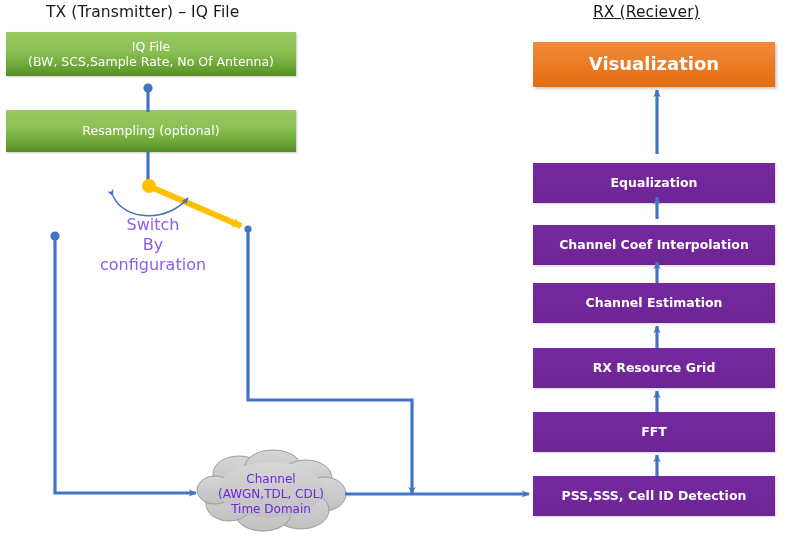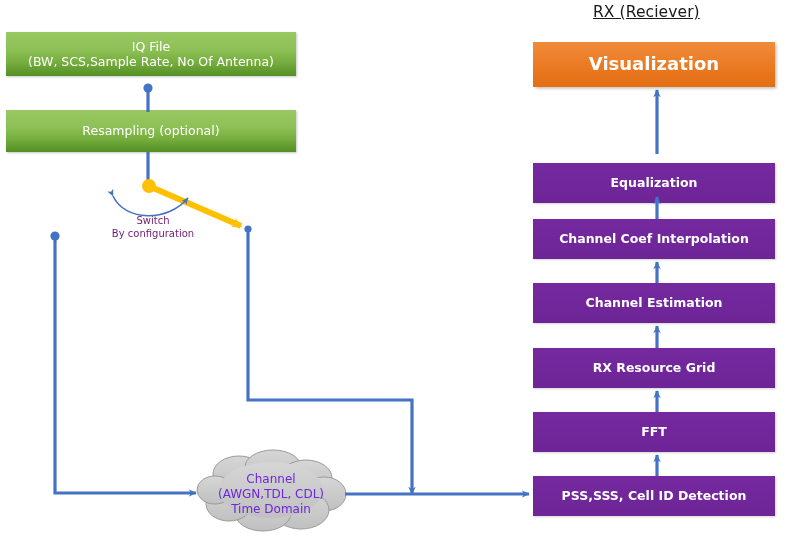--- a/index.html
+++ b/index.html
@@ -117,6 +117,7 @@
 
 <div id="canvas">
 
+  <div class="col-title" id="tx-title">TX (Transmitter) – IQ File</div>
   <div class="col-title" id="rx-title">RX (Reciever)</div>
 
   <div class="node node-green" id="box-iq-file">IQ File

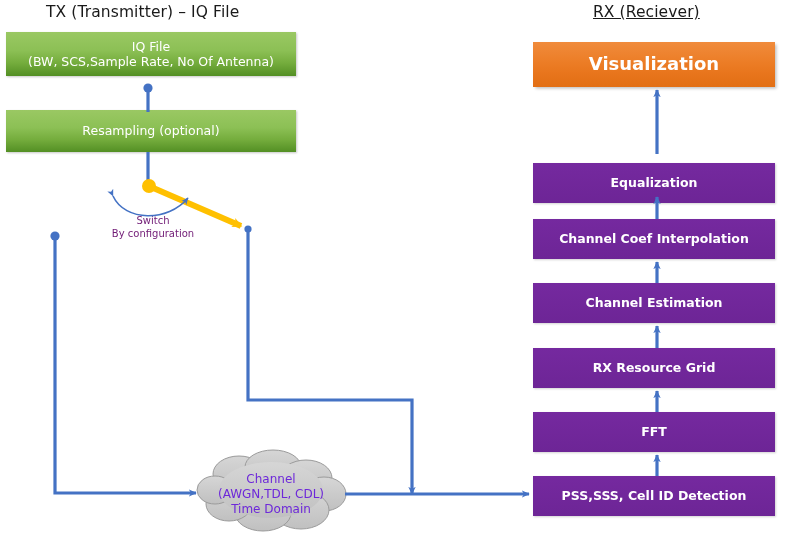--- a/index.html
+++ b/index.html
@@ -106,8 +106,8 @@
     top: 215px;
     width: 130px;
     text-align: center;
-    font-size: 10px;
-    color: #701a75;
+    font-size: 16px;
+    color: #8b5cf6;
     line-height: 1.25;
     white-space: pre-line;
   }

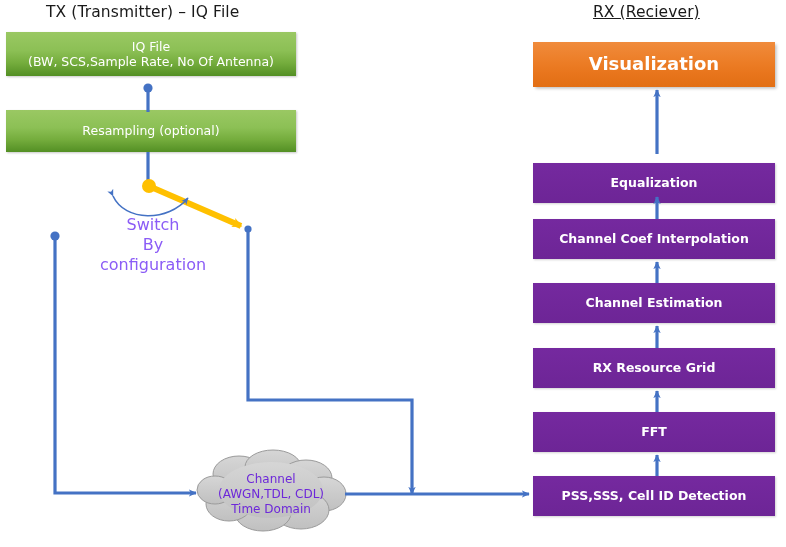--- a/index.html
+++ b/index.html
@@ -65,7 +65,7 @@
   
   #box-visualization { left: 533px; top: 42px;  width: 242px; height: 45px; }
   #box-equalization  { left: 533px; top: 154px; width: 242px; height: 40px; margin-top: 9px; }
-  #box-interp        { left: 533px; top: 219px; width: 242px; height: 40px; }
+  #box-interp        { left: 533px; top: 225px; width: 242px; height: 40px; }
   #box-chan-est      { left: 533px; top: 283px; width: 242px; height: 40px; }
   #box-res-grid      { left: 533px; top: 348px; width: 242px; height: 40px; }
   #box-fft           { left: 533px; top: 412px; width: 242px; height: 40px; text-align: center; }

